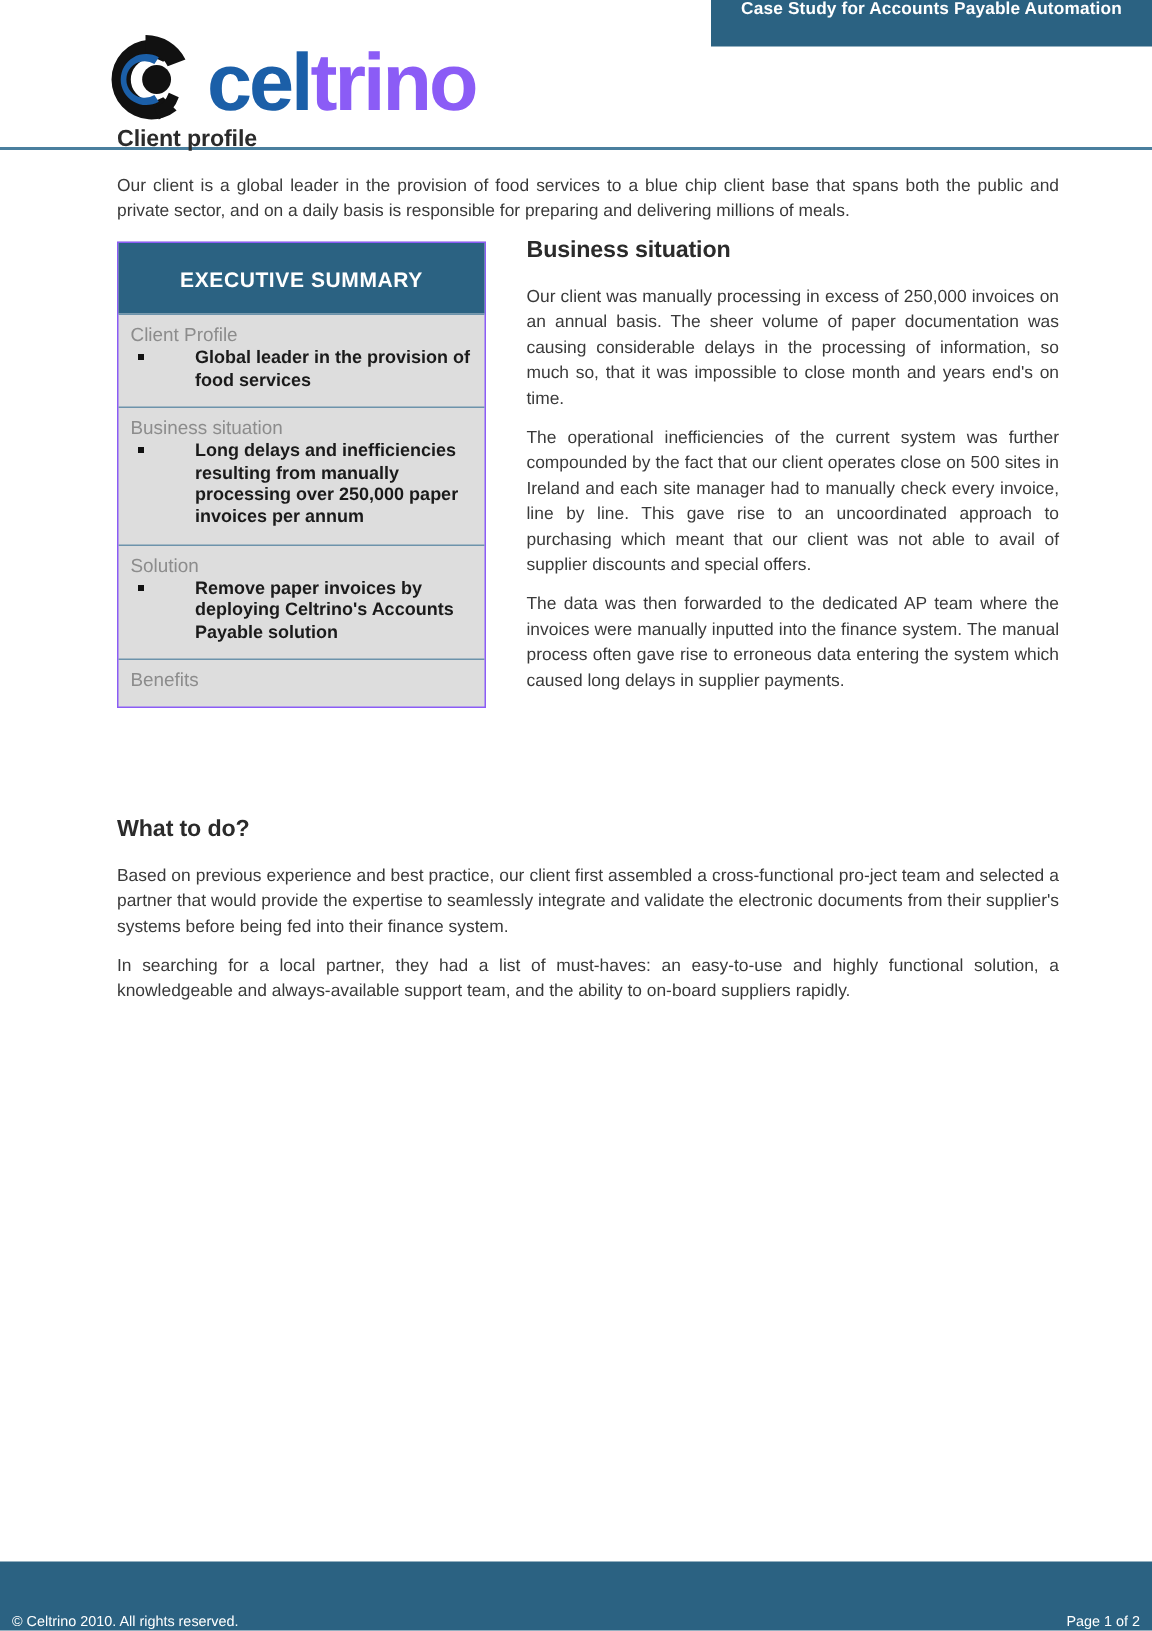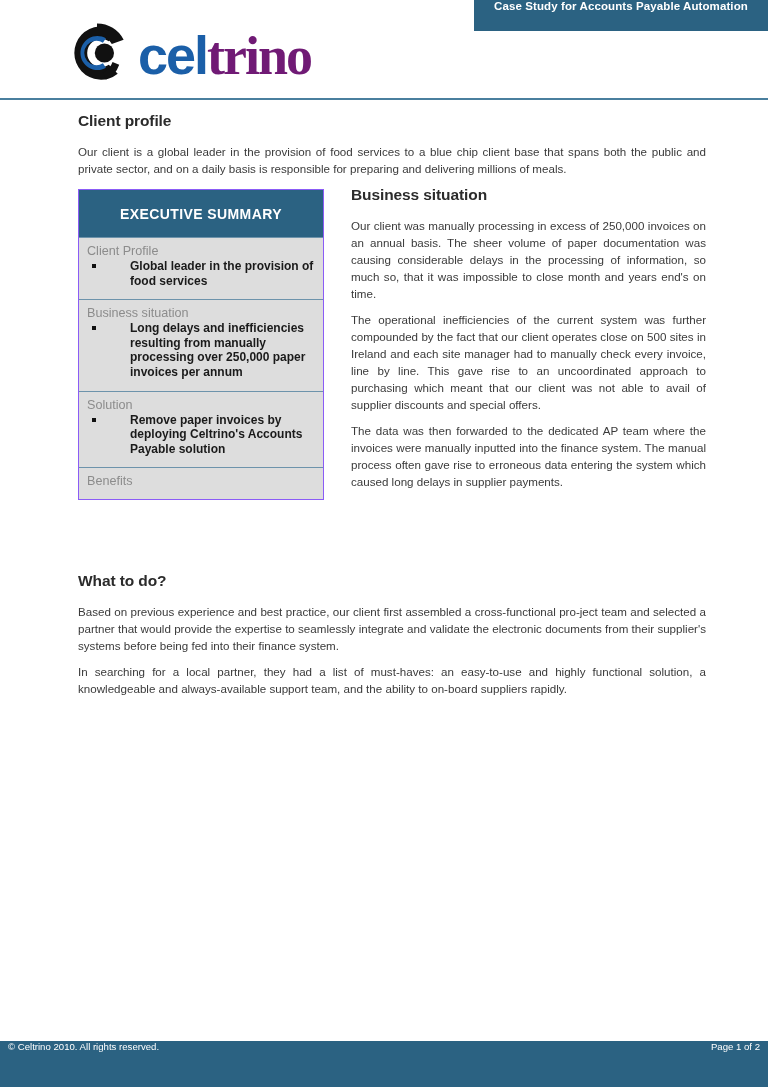--- a/index.html
+++ b/index.html
@@ -63,7 +63,7 @@
     white-space: nowrap;
   }
   .logo-word .cel { color: #1b5fa8; }
-  .logo-word .trino { color: #701a75; font-family: Liberation Serif, serif; }
+  .logo-word .trino { color: #8b5cf6; }
   .header-rule {
     position: absolute;
     left: 0;

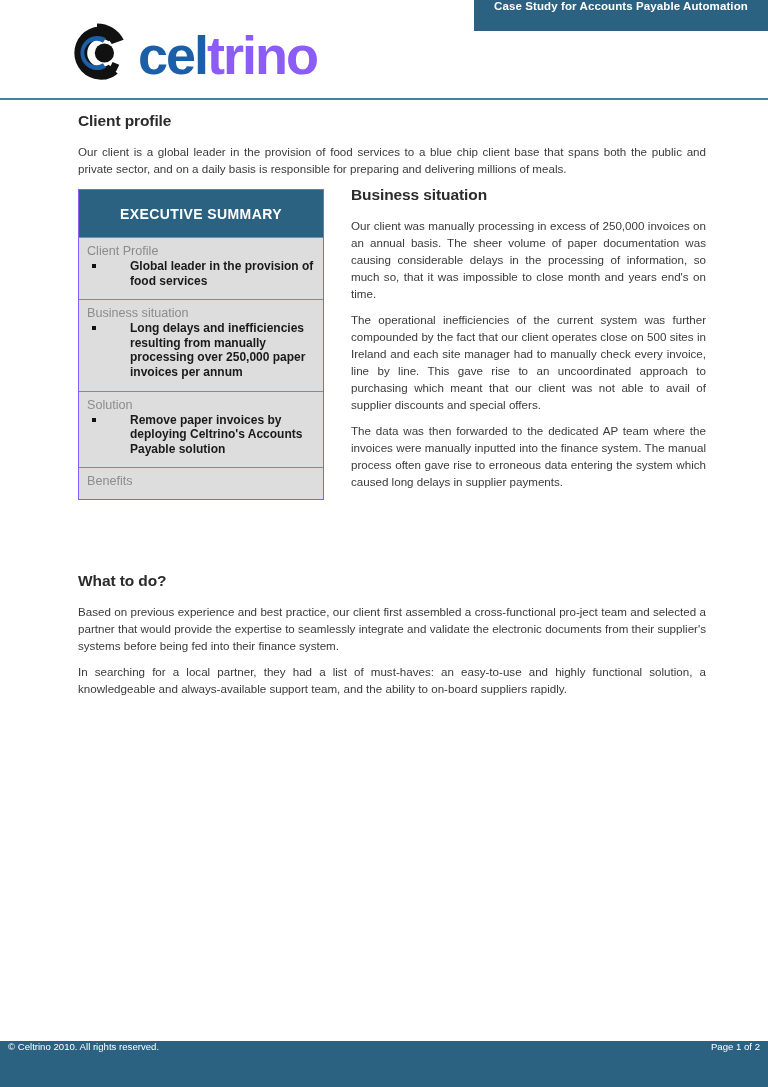--- a/index.html
+++ b/index.html
@@ -76,7 +76,7 @@
   
   .content {
     position: absolute;
-    top: 112px;
+    top: 84px;
     left: 0;
     width: 768px;
     padding: 0 62px 0 78px;

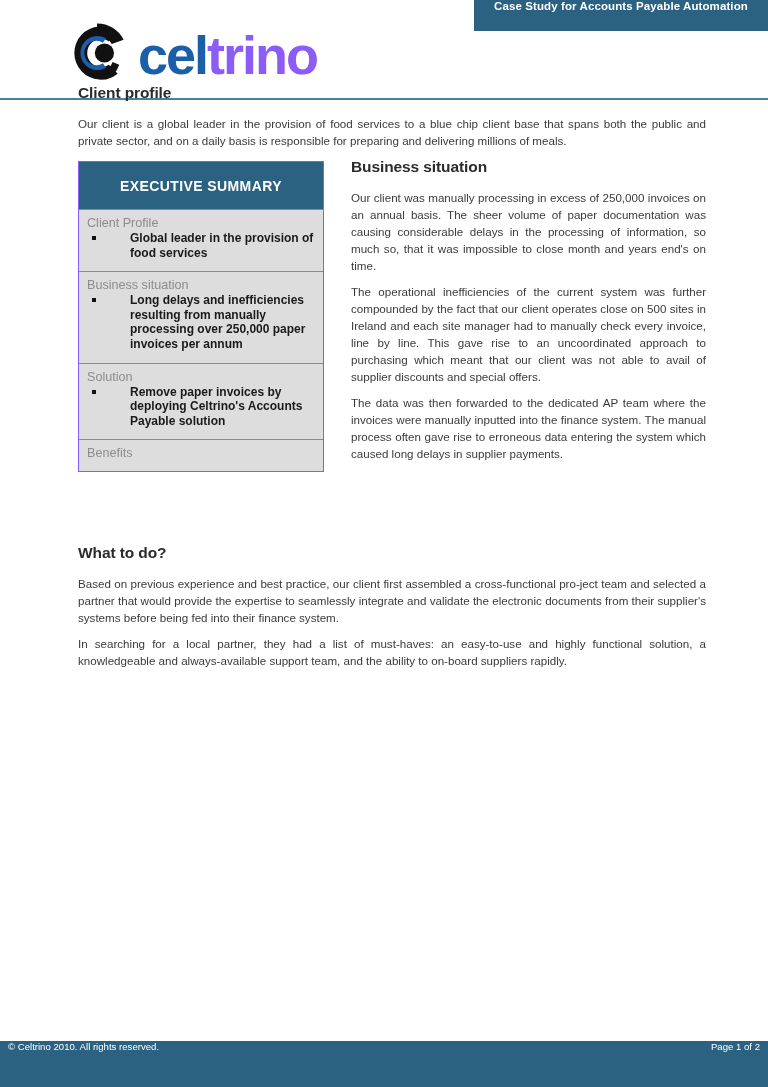--- a/index.html
+++ b/index.html
@@ -164,7 +164,7 @@
     height: 46px;
     background: #2b6282;
     display: flex;
-    align-items: flex-start;
+    align-items: flex-end;
     justify-content: space-between;
     padding: 0 8px;
   }

